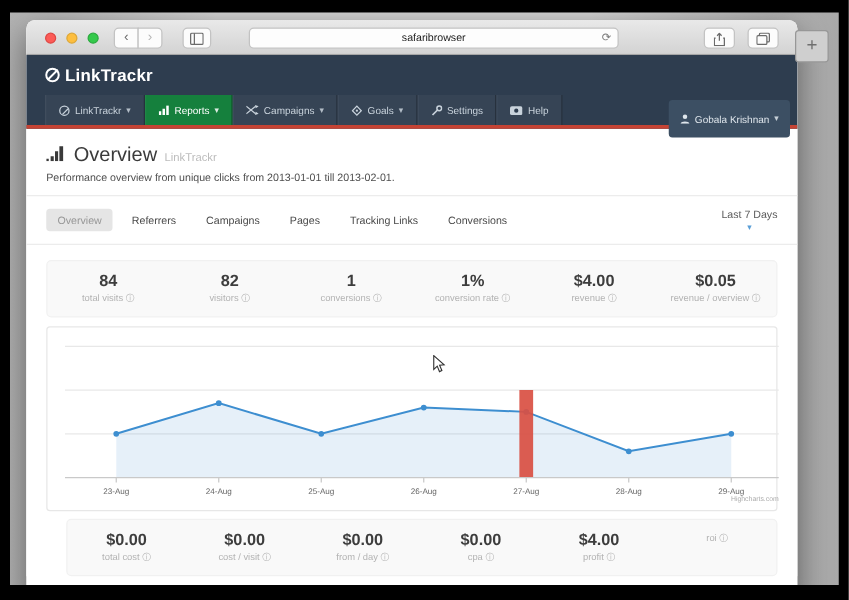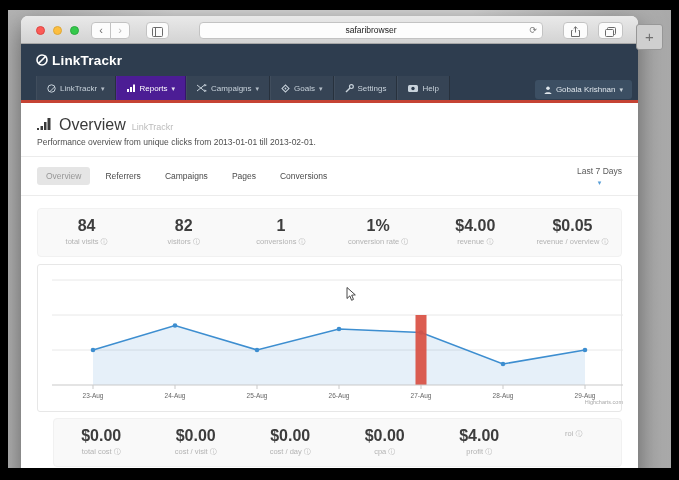--- a/index.html
+++ b/index.html
@@ -29,7 +29,7 @@
   .btn-back { left:70px; width:20px; border-radius:4px 0 0 4px; font-size:11px; line-height:14px; }
   .btn-fwd  { left:89px; width:20px; border-radius:0 4px 4px 0; font-size:11px; line-height:14px; color:#b5b5b5; }
   .btn-side { left:125px; width:23px; }
-  .url-field { position:absolute; left:178px; top:6px; width:344px; height:17px; background:#fdfdfd;
+  .url-field { position:absolute; left:178px; top:6px; width:296px; height:17px; background:#fdfdfd;
     border:1px solid #c3c3c3; border-radius:4px; font-size:8.5px; color:#1b1b1b;
     text-align:center; line-height:15px; }
   .url-reload { position:absolute; right:5px; top:0; font-size:9px; color:#7c7c7c; line-height:15px; }

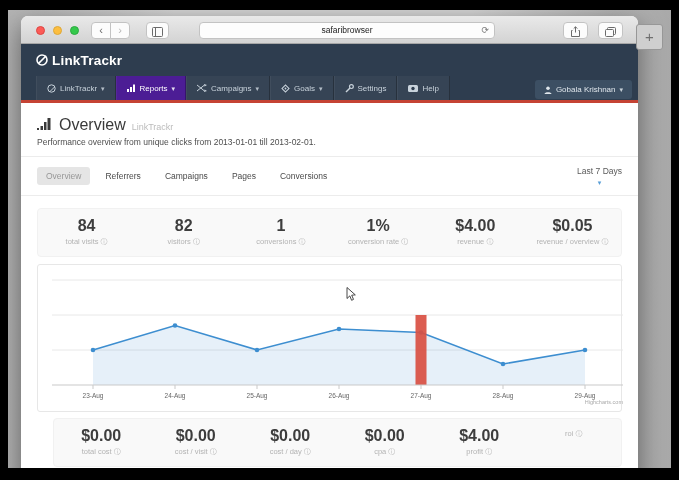--- a/index.html
+++ b/index.html
@@ -47,7 +47,7 @@
   .nav-item { display:flex; align-items:center; gap:4px; padding:0 10px; font-size:8px; color:#c9d3dc;
     background:rgba(255,255,255,.04); border-right:1px solid rgba(0,0,0,.28);
     border-left:1px solid rgba(255,255,255,.05); }
-  .nav-item.active { background:#4c1d95; color:#fff; }
+  .nav-item.active { background:#15803d; color:#fff; }
   .caret { font-size:7px; line-height:1; opacity:.85; }
   .nav-user { position:absolute; right:6px; top:4px; height:19px; background:#3c4f63; border-radius:3px;
     display:flex; align-items:center; gap:4px; padding:0 9px; font-size:8px; color:#dfe6ec; }

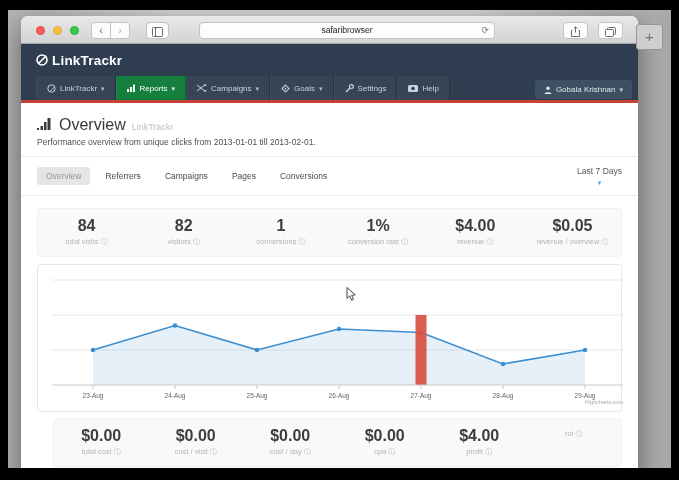--- a/index.html
+++ b/index.html
@@ -49,7 +49,7 @@
     border-left:1px solid rgba(255,255,255,.05); }
   .nav-item.active { background:#15803d; color:#fff; }
   .caret { font-size:7px; line-height:1; opacity:.85; }
-  .nav-user { position:absolute; right:6px; top:4px; height:19px; background:#3c4f63; border-radius:3px;
+  .nav-user { position:absolute; right:6px; top:4px; height:30px; background:#3c4f63; border-radius:3px;
     display:flex; align-items:center; gap:4px; padding:0 9px; font-size:8px; color:#dfe6ec; }
 
   

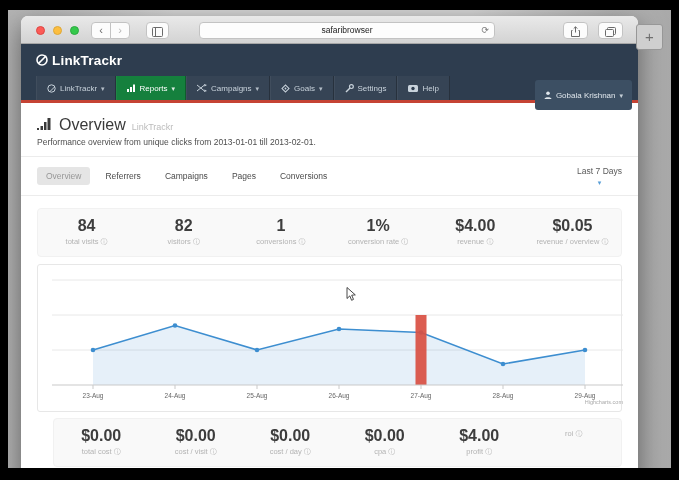--- a/index.html
+++ b/index.html
@@ -235,6 +235,7 @@
         <span class="tab">Referrers</span>
         <span class="tab">Campaigns</span>
         <span class="tab">Pages</span>
+        <span class="tab">Tracking Links</span>
         <span class="tab">Conversions</span>
         <span class="range-select">
           <span>Last 7 Days</span>

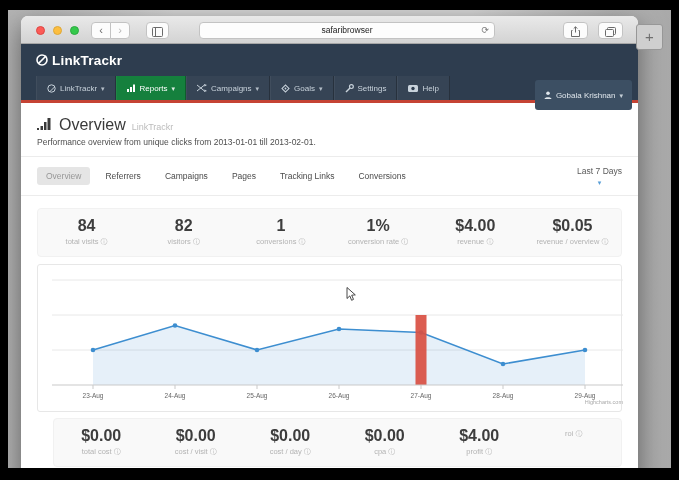--- a/index.html
+++ b/index.html
@@ -70,7 +70,7 @@
     display:flex; padding:8px 0 9px; }
   .stats-panel.bottom { margin-top:6px;margin-left:32px; }
   .stat { flex:1; text-align:center; }
-  .stat-value { font-size:16px; font-weight:bold; color:#3d3d3d; }
+  .stat-value { font-size:13px; font-weight:bold; color:#3d3d3d; }
   .stat-label { font-size:7.5px; color:#b3b3b3; margin-top:2px; }
   .stat-label .info { font-size:7px; color:#b3b3b3; }
 

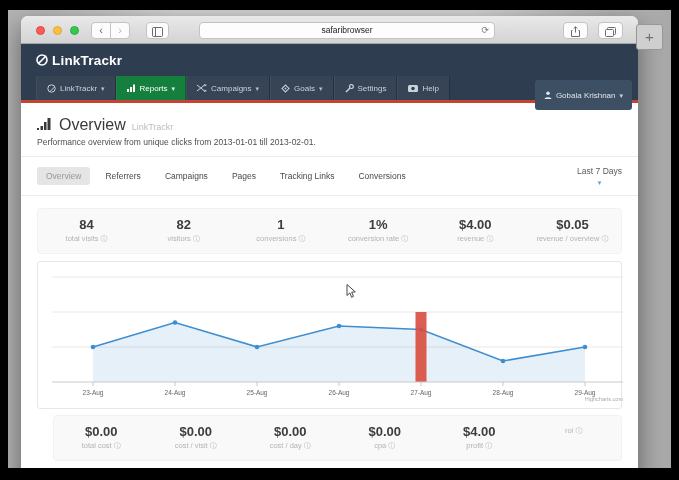--- a/index.html
+++ b/index.html
@@ -320,7 +320,7 @@
         </div>
         <div class="stat">
           <div class="stat-value">$0.00</div>
-          <div class="stat-label"><span>cost / day</span> <span class="info">ⓘ</span></div>
+          <div class="stat-label"><span>from / day</span> <span class="info">ⓘ</span></div>
         </div>
         <div class="stat">
           <div class="stat-value">$0.00</div>

